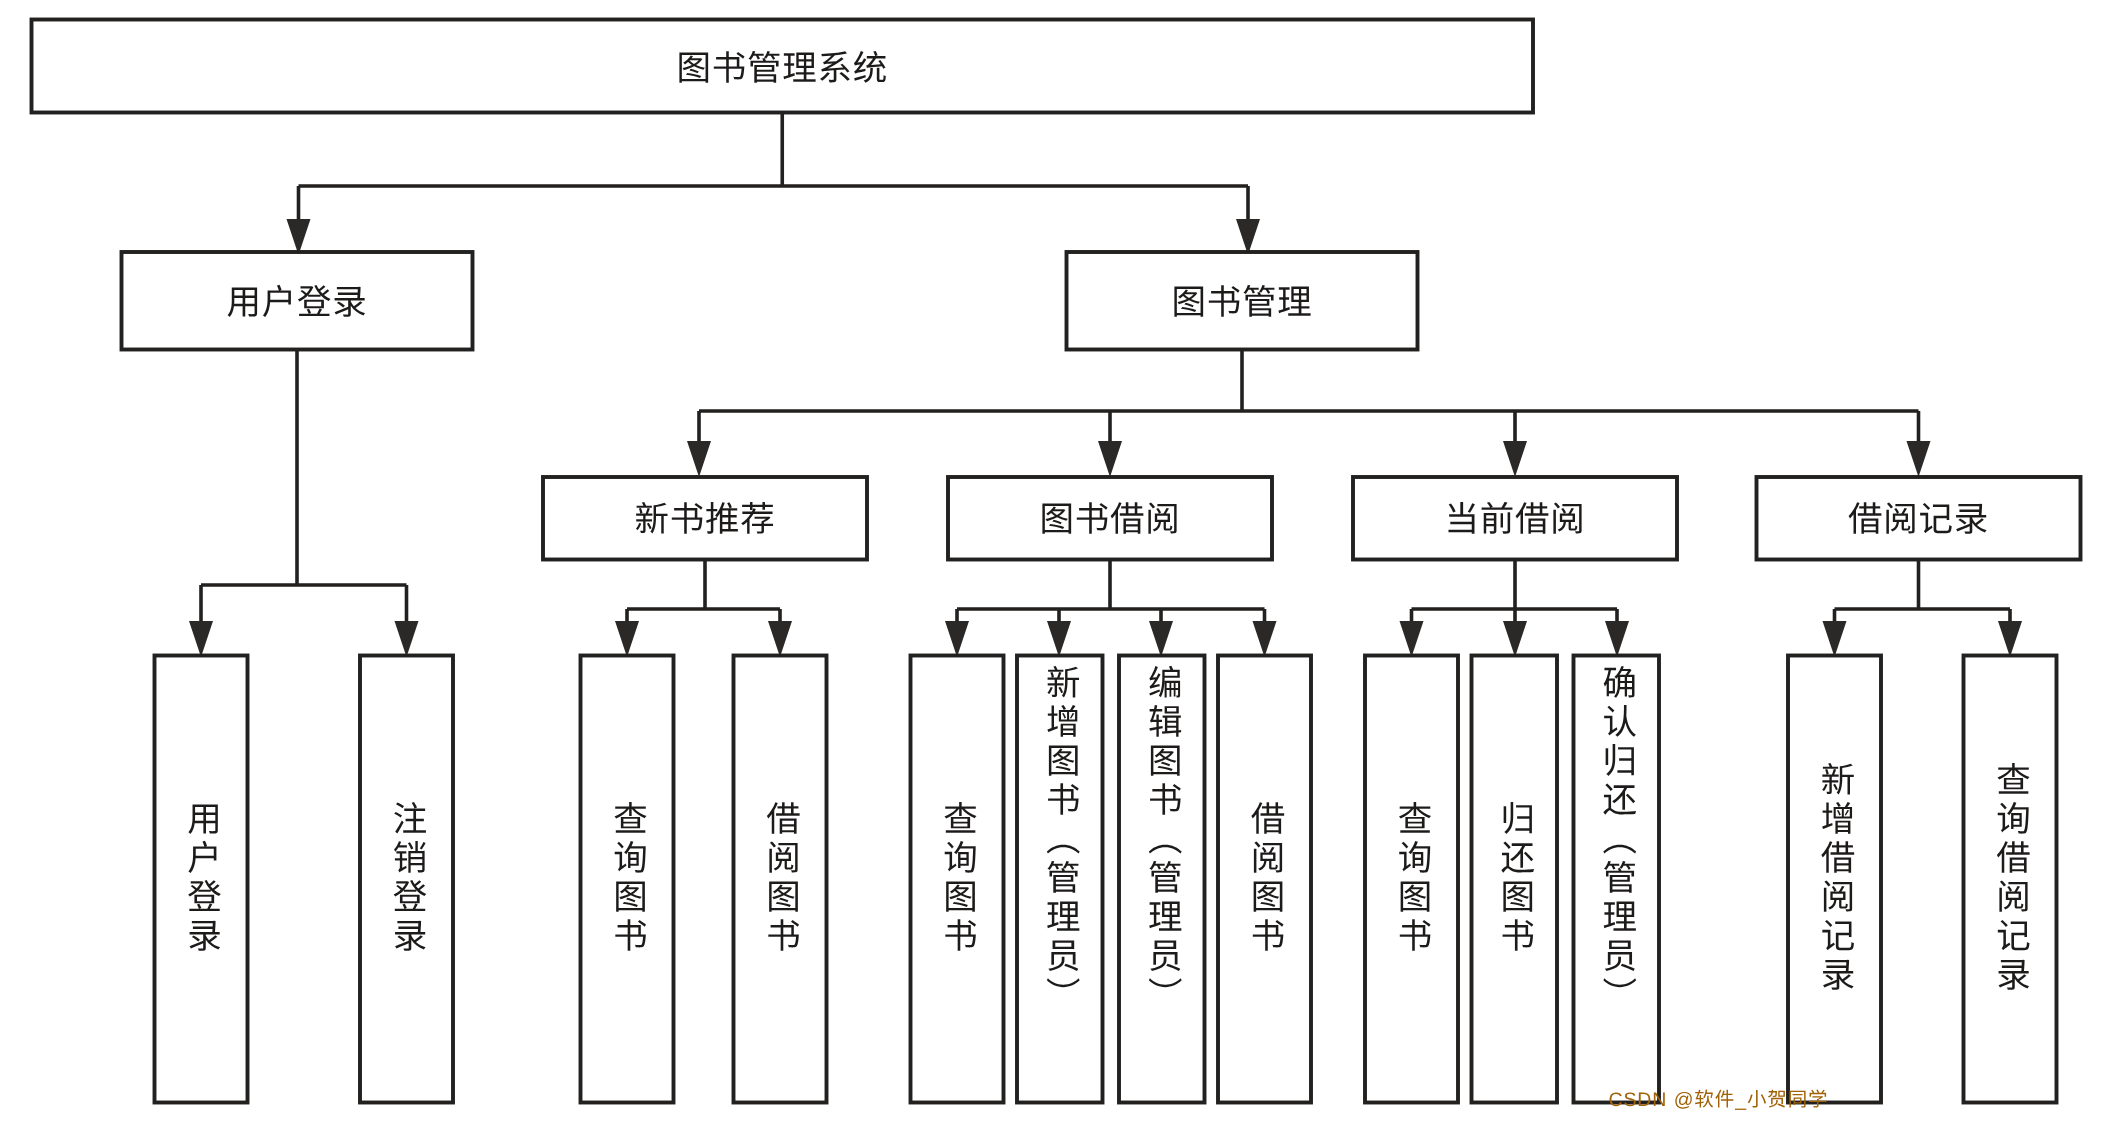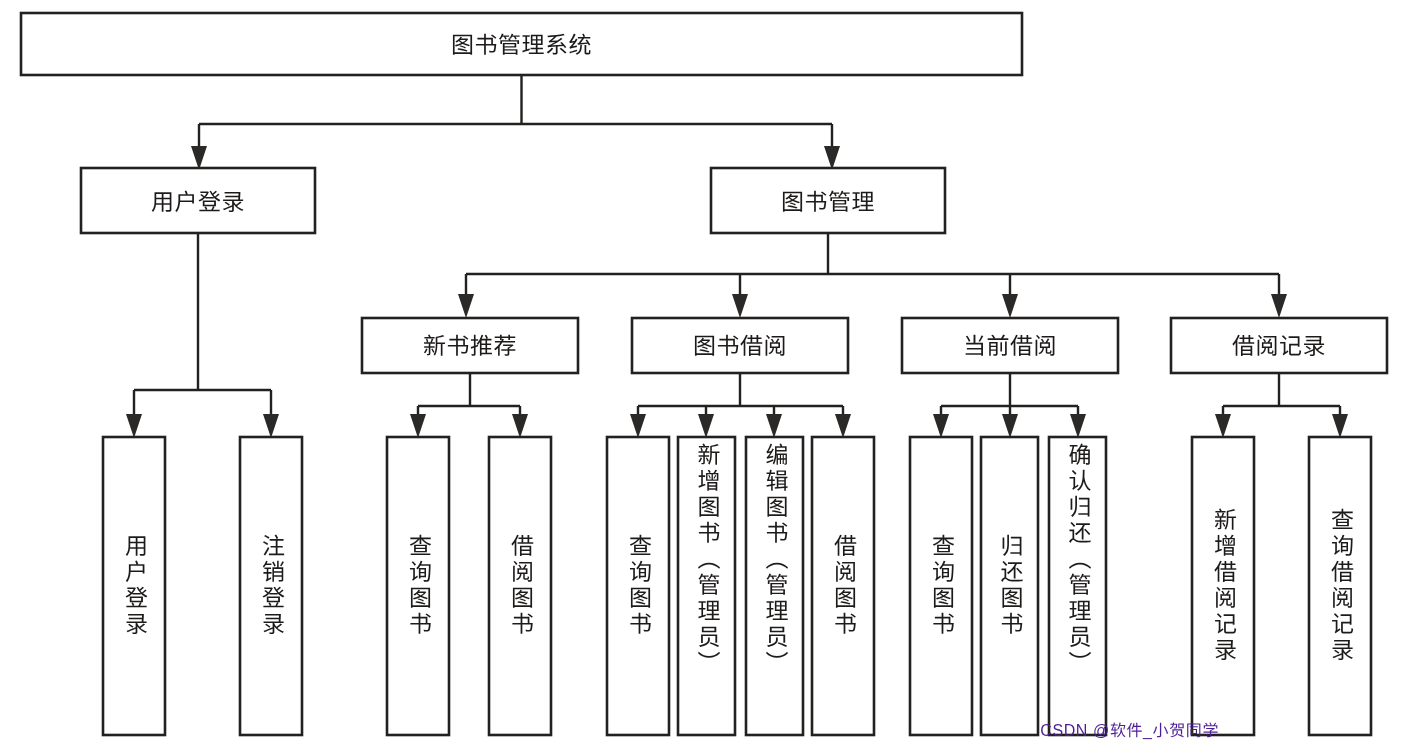--- a/index.html
+++ b/index.html
@@ -73,8 +73,8 @@
     right: 12px;
     bottom: 6px;
     font-family: "Liberation Sans", "DejaVu Sans", sans-serif;
-    font-size: 16px;
-    color: #4c1d95;
+    font-size: 13px;
+    color: #a16207;
     letter-spacing: 0.6px;
     white-space: nowrap;
   }

